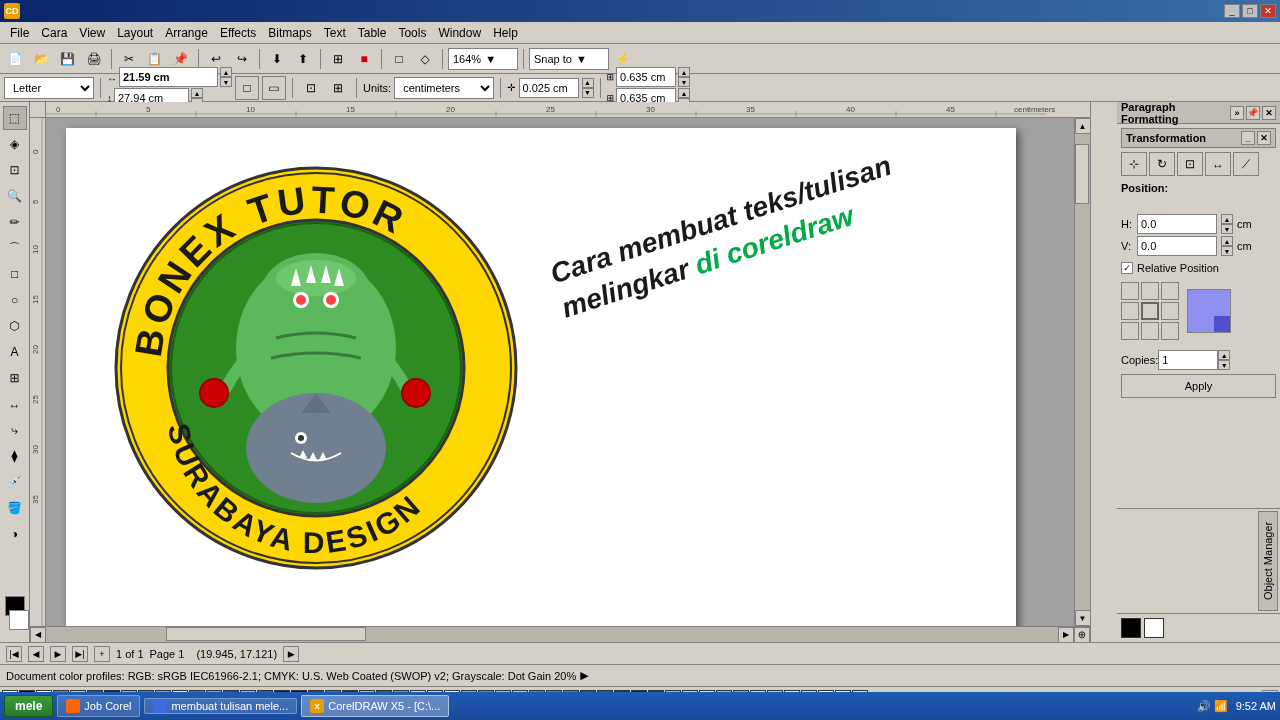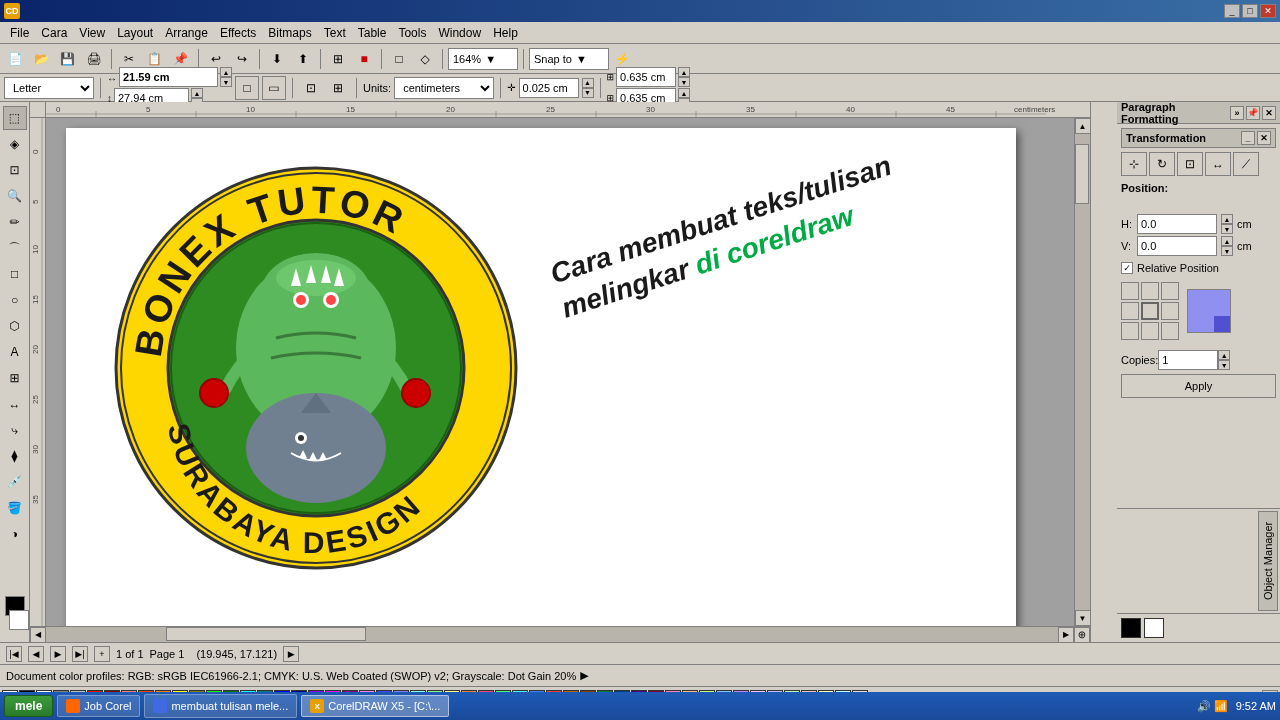--- a/index.html
+++ b/index.html
@@ -690,7 +690,7 @@
     <div style="width:14px;height:14px;background:#ff6600;border-radius:2px;"></div>
     <span>Job Corel</span>
   </div>
-  <div class="taskbar-item" style="height:24px;padding:0 8px;background:rgba(255,255,255,0.15);border:1px solid rgba(255,255,255,0.3);color:white;font-size:11px;display:flex;align-items:center;cursor:pointer;border-radius:2px;gap:4px;">
+  <div class="taskbar-item" style="height:16px;padding:0 8px;background:rgba(255,255,255,0.15);border:1px solid rgba(255,255,255,0.3);color:white;font-size:11px;display:flex;align-items:center;cursor:pointer;border-radius:2px;gap:4px;">
     <div style="width:14px;height:14px;background:#4169e1;border-radius:2px;"></div>
     <span>membuat tulisan mele...</span>
   </div>

